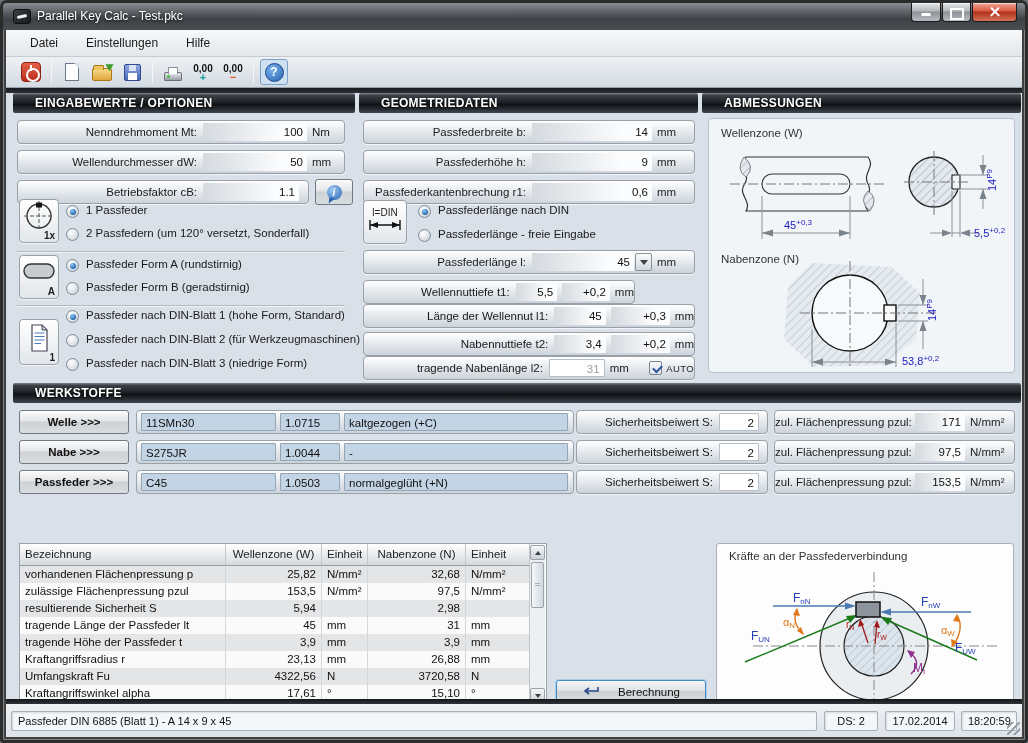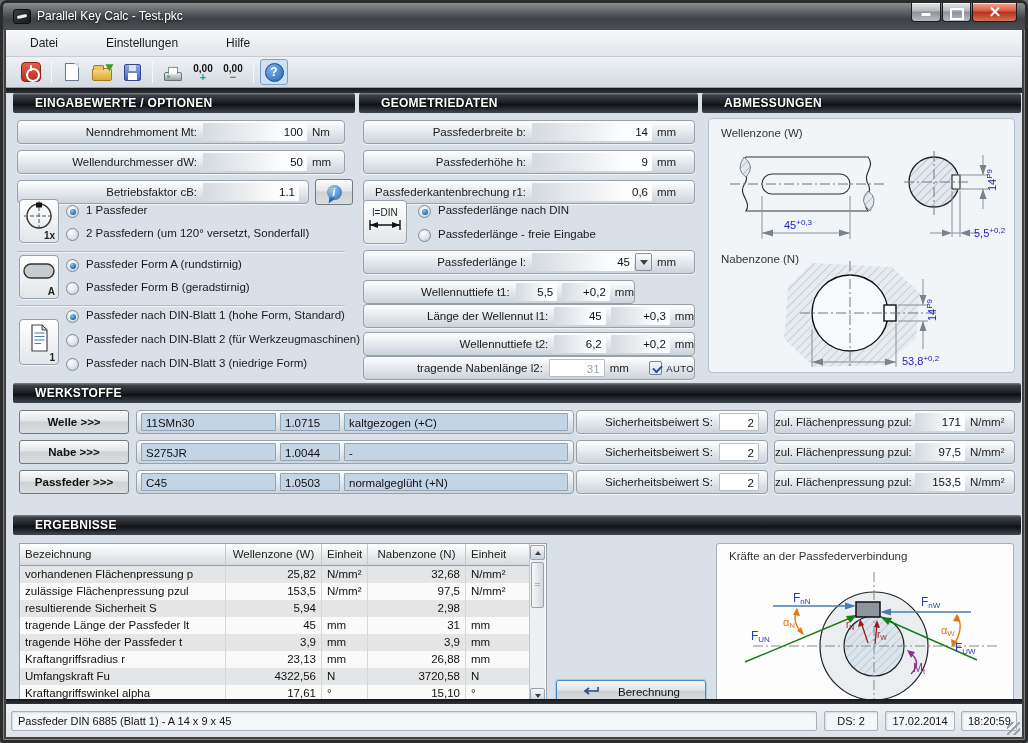--- a/index.html
+++ b/index.html
@@ -29,7 +29,7 @@
 
   
   .menubar { position:absolute; left:3px; right:3px; top:27px; height:27px;
-    background:linear-gradient(180deg,#f7f8f9,#e2e6ea); border-bottom:1px solid #c6ccd2; display:flex; align-items:center; padding-left:14px;gap:20px; }
+    background:linear-gradient(180deg,#f7f8f9,#e2e6ea); border-bottom:1px solid #c6ccd2; display:flex; align-items:center; padding-left:14px; }
   .menu-item { font-size:12px; color:#1a1a1a; padding:4px 10px; margin-right:8px; }
   .toolbar { position:absolute; left:3px; right:3px; top:54px; height:31px;
     background:linear-gradient(180deg,#eef1f4,#d3dae1); border-bottom:1px solid #9aa2ab; display:flex; align-items:center; padding-left:10px; }

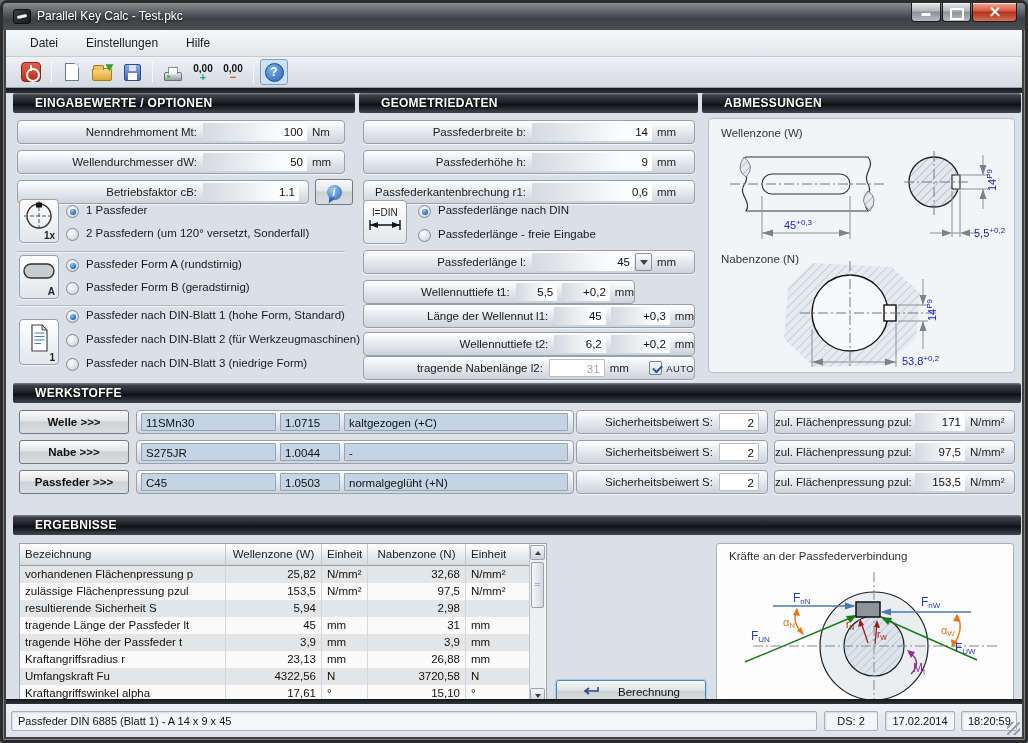--- a/index.html
+++ b/index.html
@@ -325,7 +325,7 @@
       <div class="funit">mm</div>
     </div>
     <div class="frow" style="left:357px; top:244px; width:332px">
-      <div class="flabel" style="width:200px">Wellennuttiefe t2:</div>
+      <div class="flabel" style="width:200px">Nabennuttiefe t2:</div>
       <div class="fval" style="width:54px">6,2</div>
       <div class="fval" style="width:62px; margin-left:5px">+0,2</div>
       <div class="funit">mm</div>

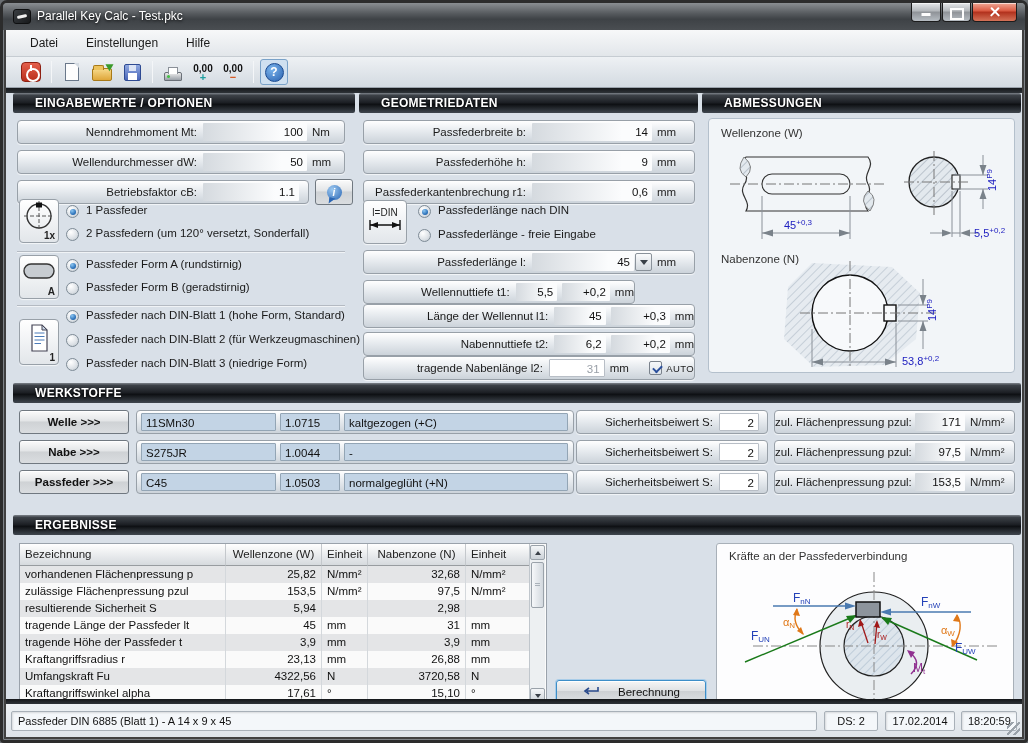--- a/index.html
+++ b/index.html
@@ -326,7 +326,7 @@
     </div>
     <div class="frow" style="left:357px; top:244px; width:332px">
       <div class="flabel" style="width:200px">Nabennuttiefe t2:</div>
-      <div class="fval" style="width:54px">6,2</div>
+      <div class="fval" style="width:54px">3,4</div>
       <div class="fval" style="width:62px; margin-left:5px">+0,2</div>
       <div class="funit">mm</div>
     </div>

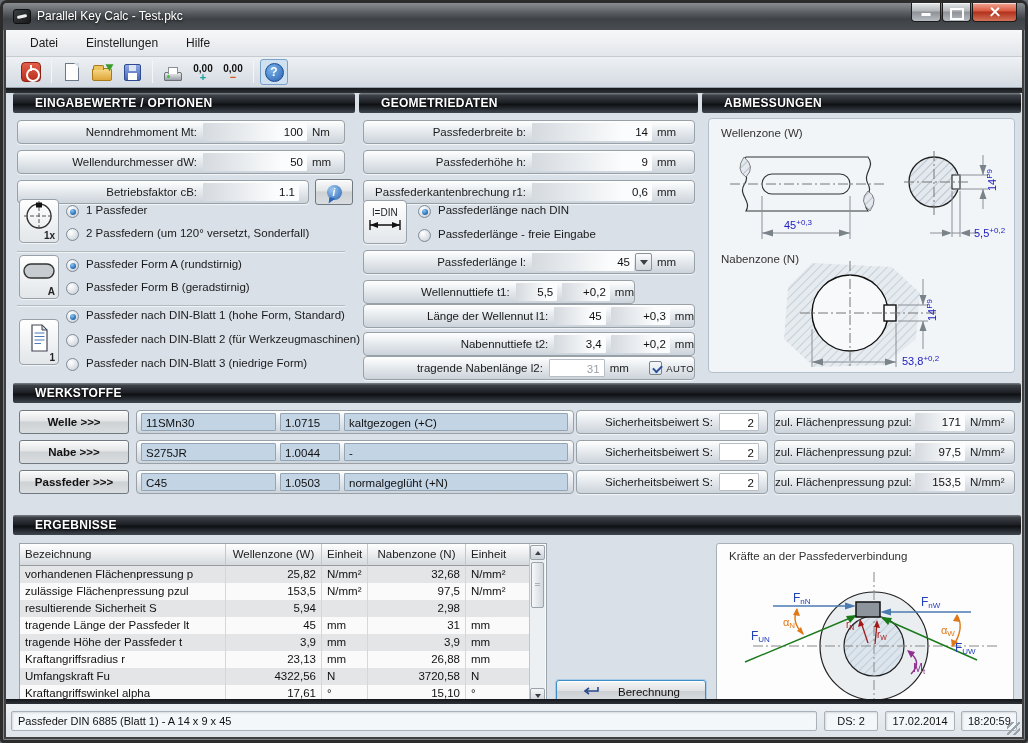--- a/index.html
+++ b/index.html
@@ -464,7 +464,6 @@
       <div class="funit">N/mm²</div>
     </div>
 
-    <div class="hdr" style="left:7px; top:427px; width:1008px">ERGEBNISSE</div>
 
     <div class="rtable" style="left:13px; top:455px; width:528px; height:162px">
       <div class="tgrid" style="width:510px">

